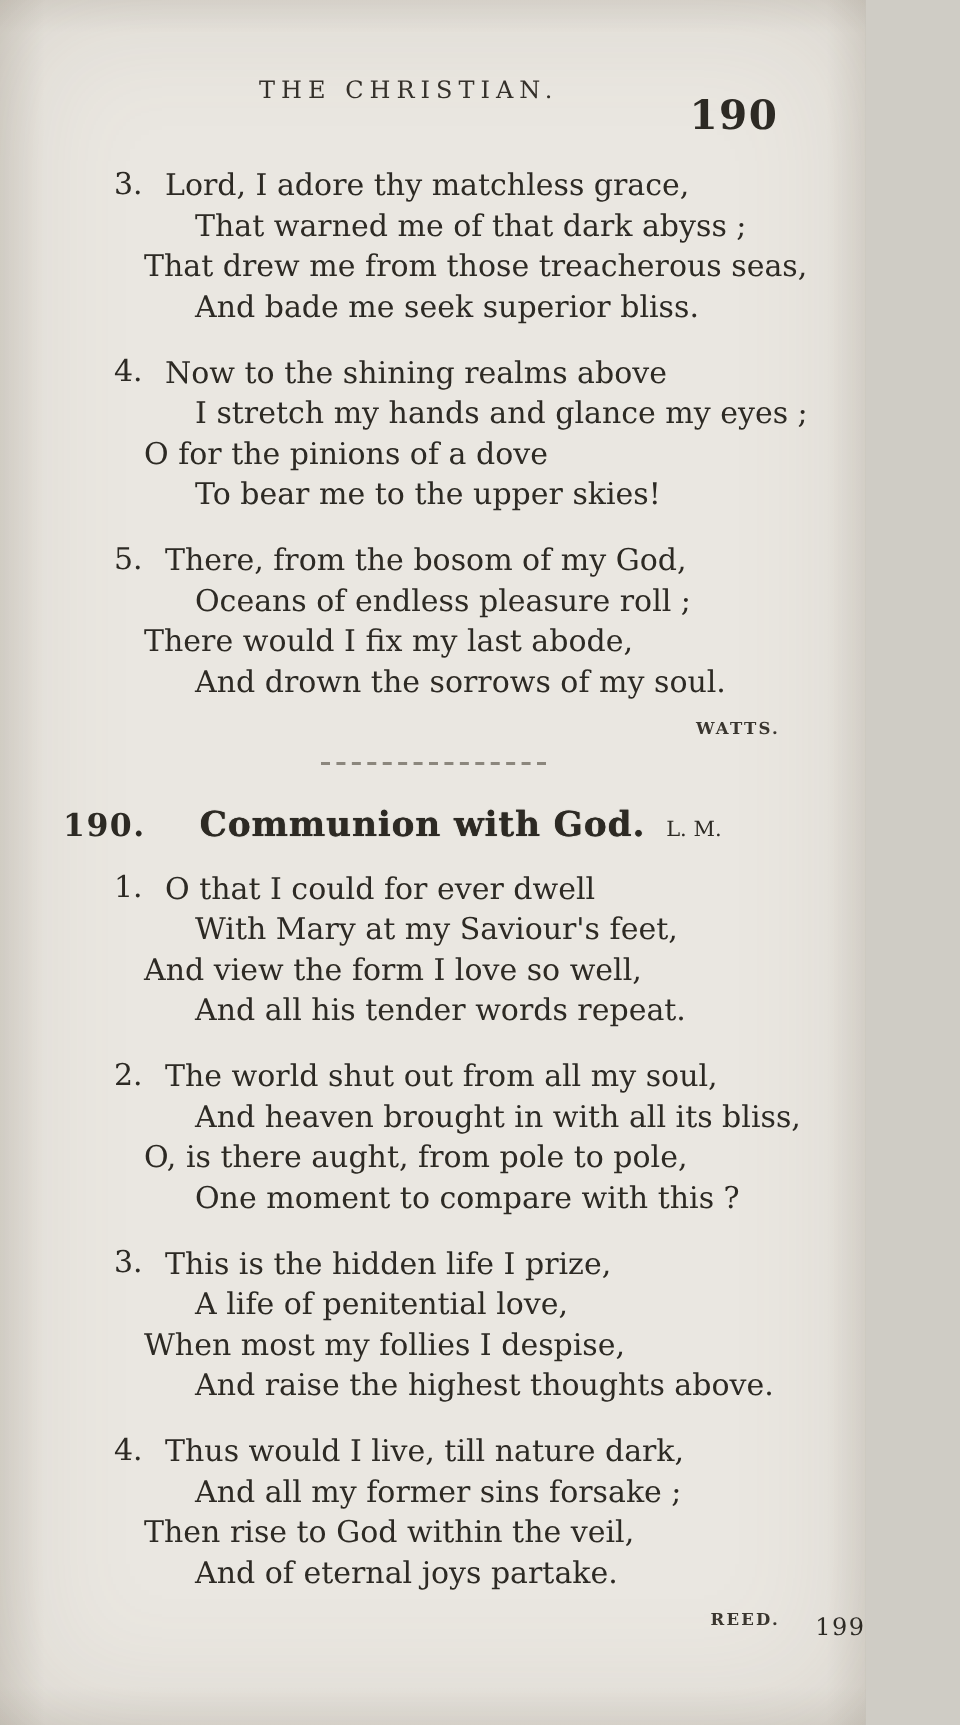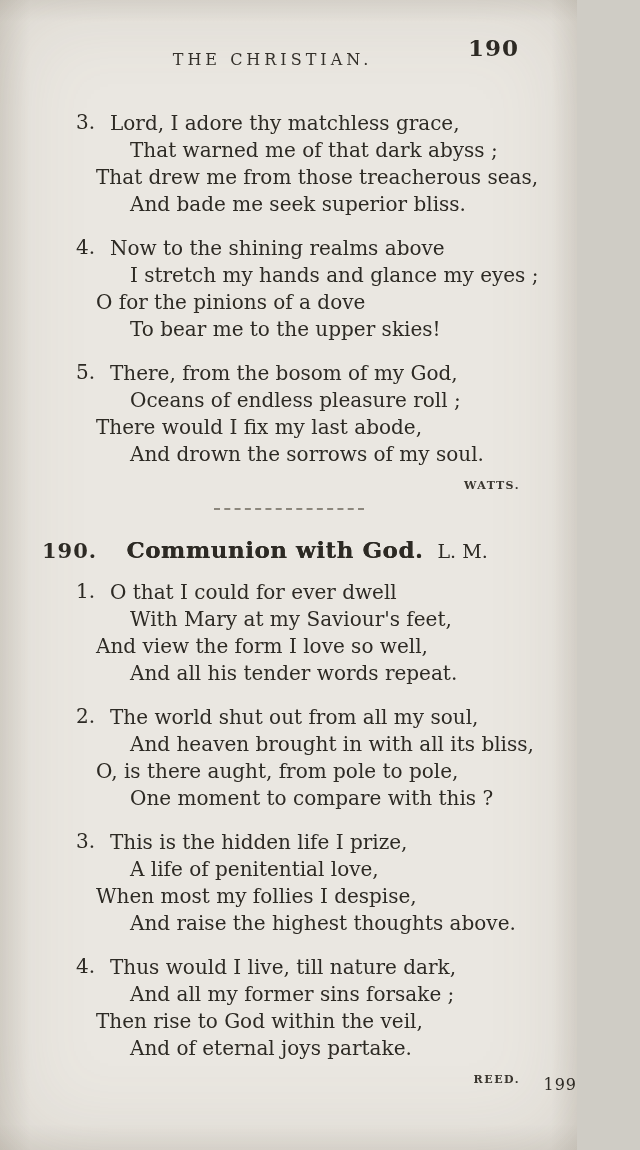--- a/index.html
+++ b/index.html
@@ -30,8 +30,8 @@
     color: #34302a;
   }
   .header-page-num {
-    position: absolute; top: 34px; right: 58px;
-    font-size: 23px; font-weight: bold; letter-spacing: 1px;
+    position: absolute; top: 62px; right: 58px;
+    font-size: 27px; font-weight: bold; letter-spacing: 1px;
   }
   
   .hymn-section { margin-top: 26px; }

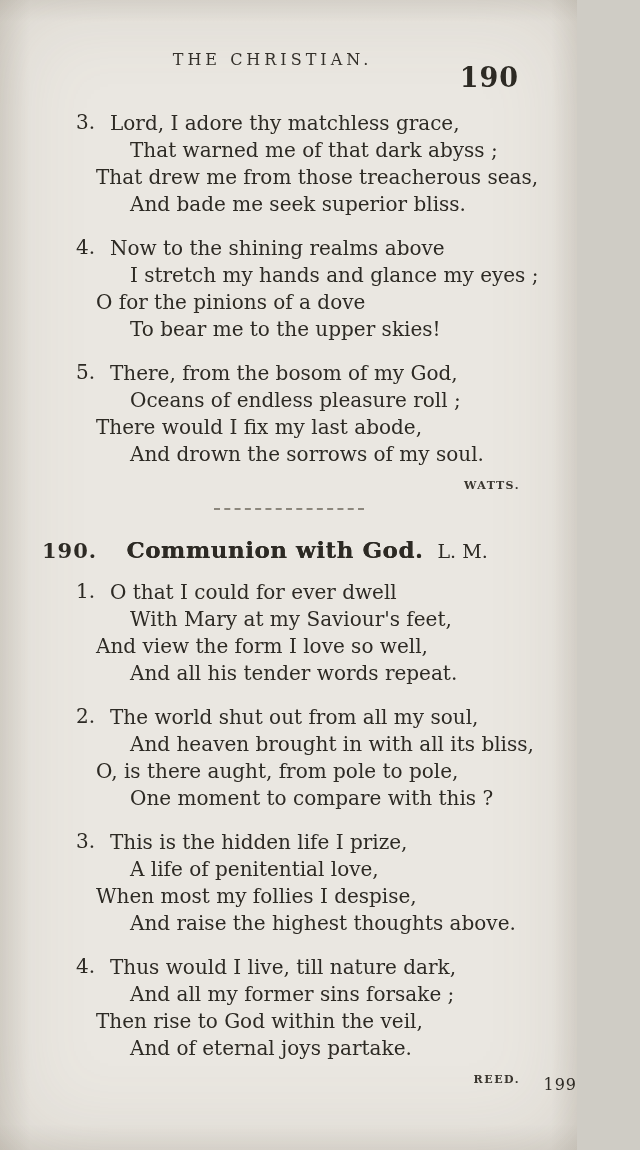--- a/index.html
+++ b/index.html
@@ -64,7 +64,7 @@
     font-size: 23px; font-weight: bold; letter-spacing: 0.5px;
     text-shadow: 0 0 0.5px currentColor;
   }
-  .hymn-meter { margin-left: 14px; margin-right: auto; font-size: 19px; }
+  .hymn-meter { margin-left: 14px; margin-right: auto; font-size: 14px; }
   
   .page-footer {
     position: absolute; left: 0; bottom: 56px; width: 100%;

